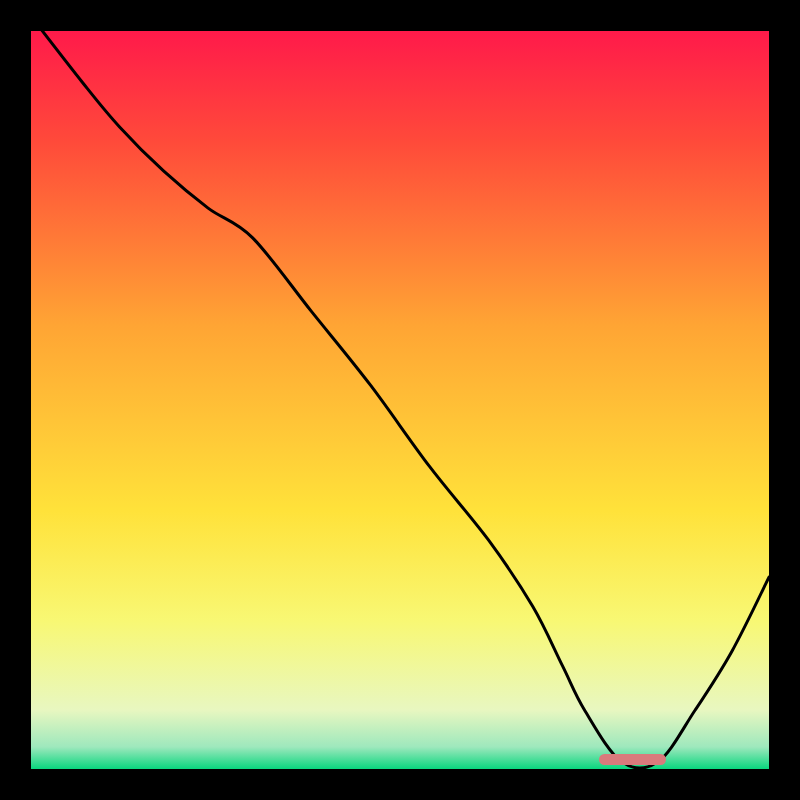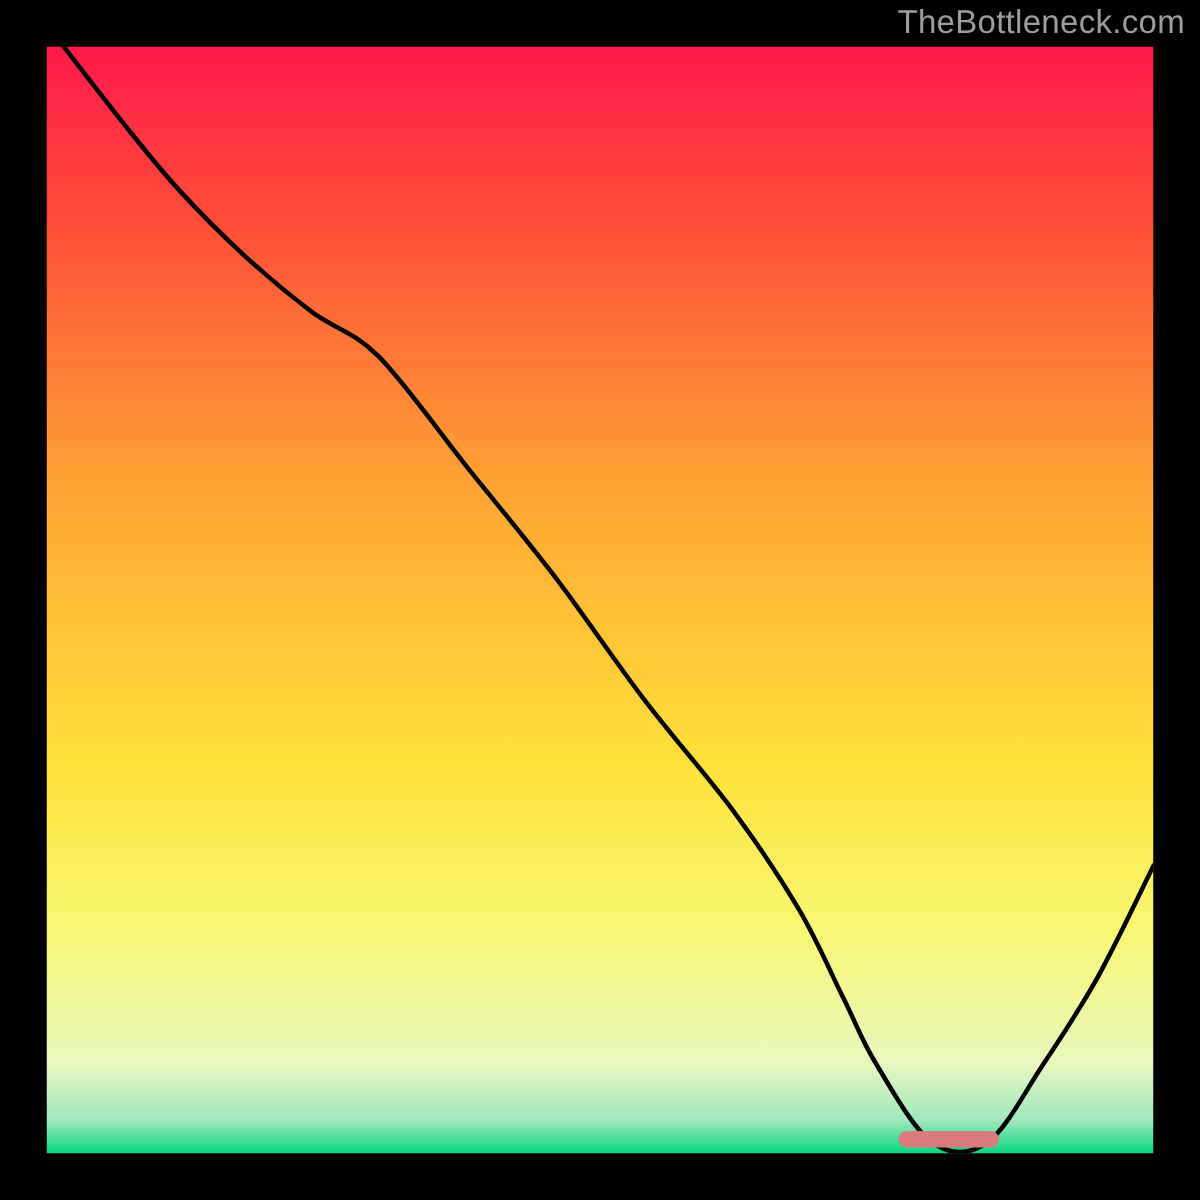--- a/index.html
+++ b/index.html
@@ -58,7 +58,6 @@
 
 <div class="stage">
 
-  <div class="watermark">TheBottleneck.com</div>
 
   <div class="plot" style="left: 31px; top: 31px; width: 738px; height: 738px;">
     <div class="gradient" style="background: linear-gradient(rgb(255, 26, 74) 0%, rgb(255, 74, 58) 15%, rgb(255, 165, 52) 40%, rgb(255, 226, 58) 65%, rgb(248, 248, 116) 80%, rgb(232, 247, 192) 92%, rgb(158, 232, 189) 97%, rgb(9, 214, 126) 100%);"></div>

